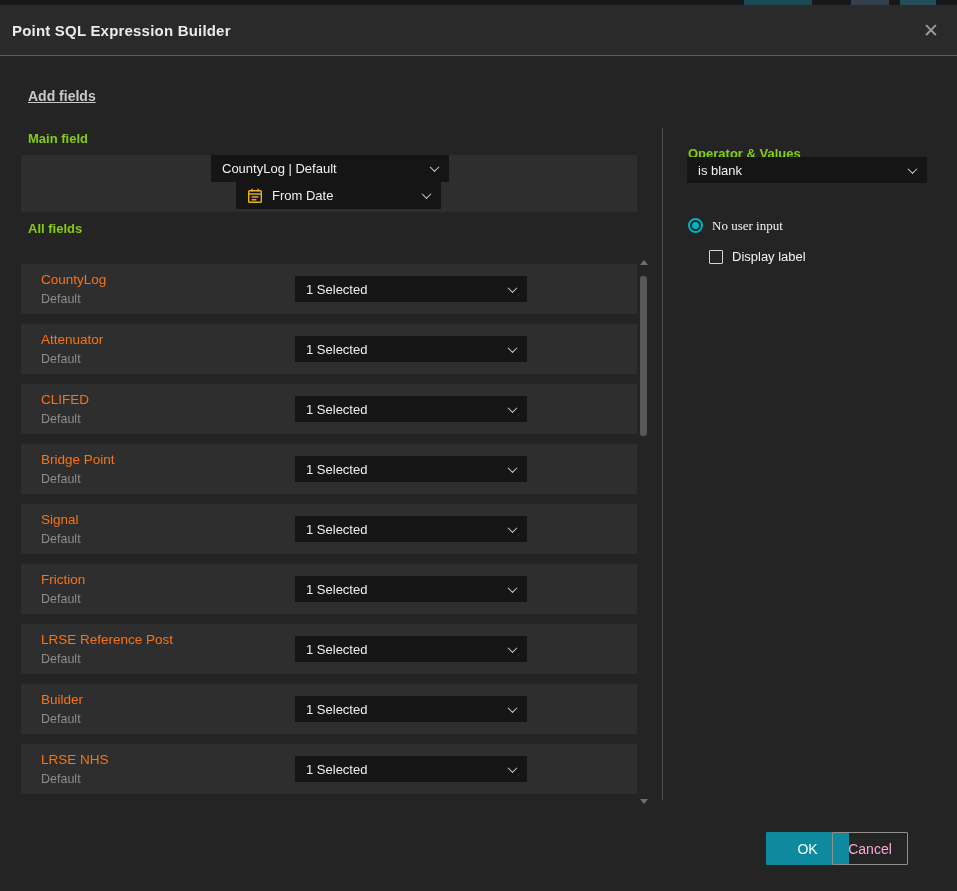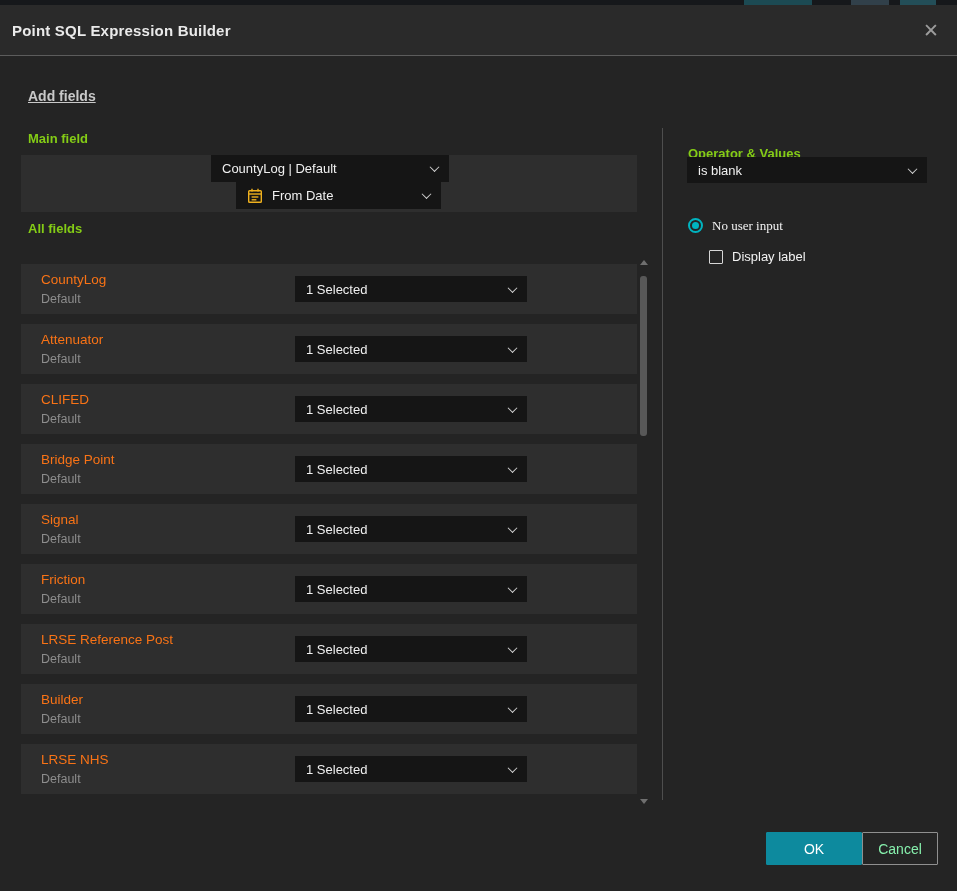--- a/index.html
+++ b/index.html
@@ -94,7 +94,7 @@
 
   
   .btn { position: absolute; top: 827px; height: 33px; font-size: 14px; display: flex; align-items: center; justify-content: center; cursor: pointer; border-radius: 1px; }
-  .btn-ok { left: 766px; width: 96px; background: #0d8a9e; color: #ffffff; border: 1px solid #0d8a9e; }
+  .btn-ok { left: 766px; width: 83px; background: #0d8a9e; color: #ffffff; border: 1px solid #0d8a9e; }
   .btn-cancel { left: 862px; width: 76px; background: transparent; color: #86efac; border: 1px solid #8f8f8f; }
 </style>
 </head>

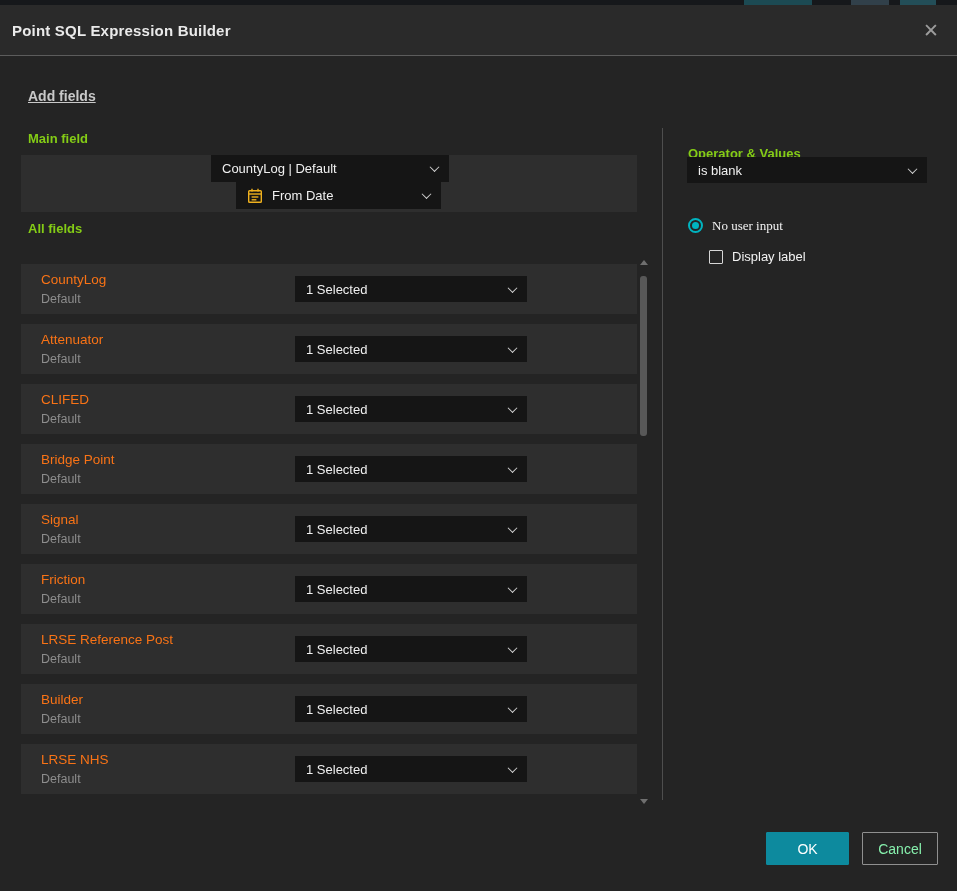--- a/index.html
+++ b/index.html
@@ -95,7 +95,7 @@
   
   .btn { position: absolute; top: 827px; height: 33px; font-size: 14px; display: flex; align-items: center; justify-content: center; cursor: pointer; border-radius: 1px; }
   .btn-ok { left: 766px; width: 83px; background: #0d8a9e; color: #ffffff; border: 1px solid #0d8a9e; }
-  .btn-cancel { left: 862px; width: 76px; background: transparent; color: #86efac; border: 1px solid #8f8f8f; }
+  .btn-cancel { left: 832px; width: 76px; background: transparent; color: #f9a8d4; border: 1px solid #8f8f8f; }
 </style>
 </head>
 <body>

